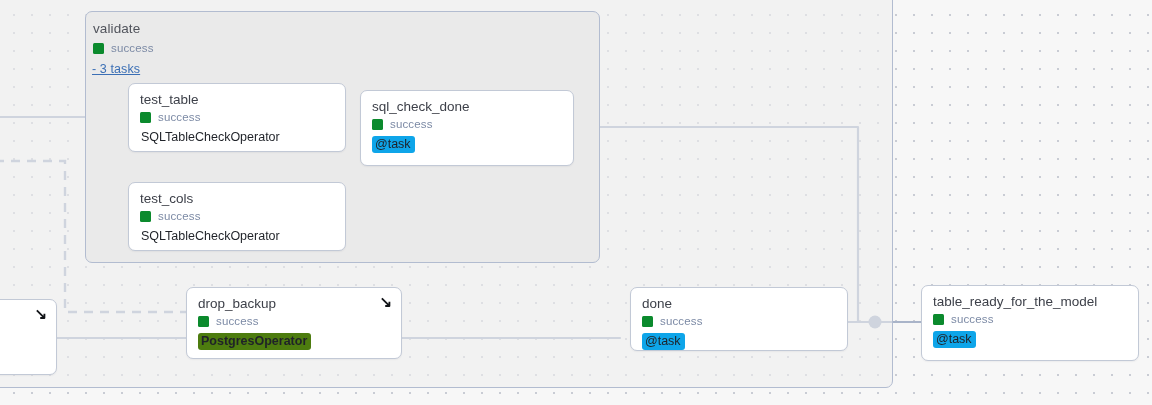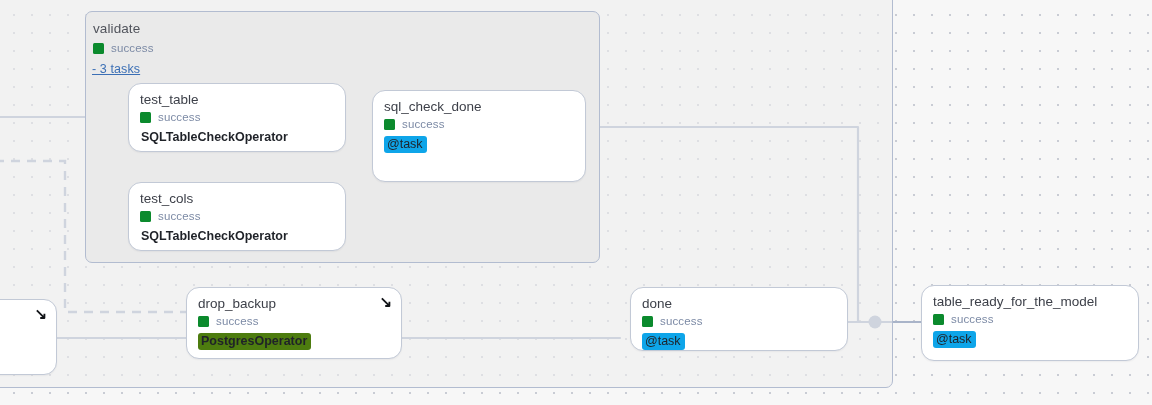--- a/index.html
+++ b/index.html
@@ -47,7 +47,7 @@
     position: absolute;
     background: #ffffff;
     border: 1.3px solid #c2c9d6;
-    border-radius: 13px;
+    border-radius: 7px;
     padding: 8px 10px 9px 11px;
     box-shadow: 0 1px 1.5px rgba(30,40,60,0.05);
   }

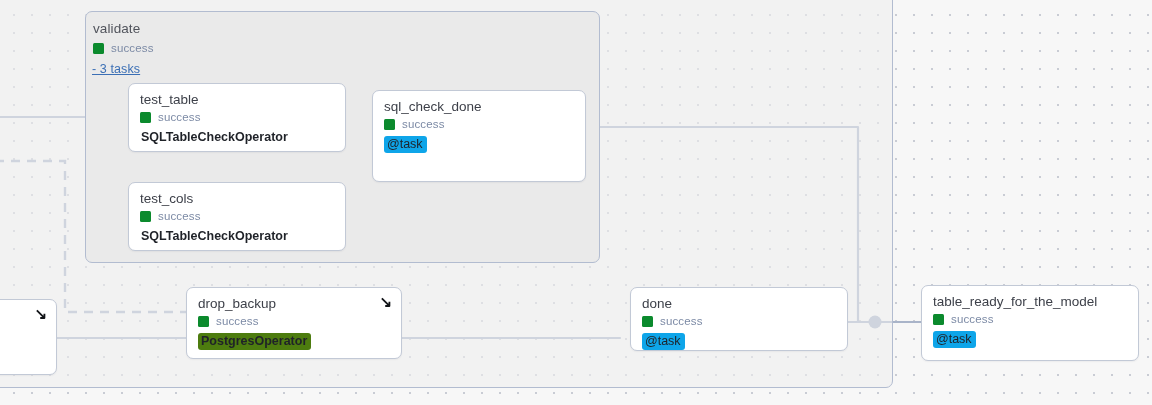--- a/index.html
+++ b/index.html
@@ -178,7 +178,7 @@
     <div class="node-type type-plain">SQLTableCheckOperator</div>
   </div>
 
-  <div class="node" style="left:372px; top:90px; width:214px; height:92px;">
+  <div class="node" style="left:360px; top:90px; width:214px; height:76px;">
     <div class="node-title">sql_check_done</div>
     <div class="node-status">
       <span class="status-swatch" style="background:#0b8a2d;"></span>

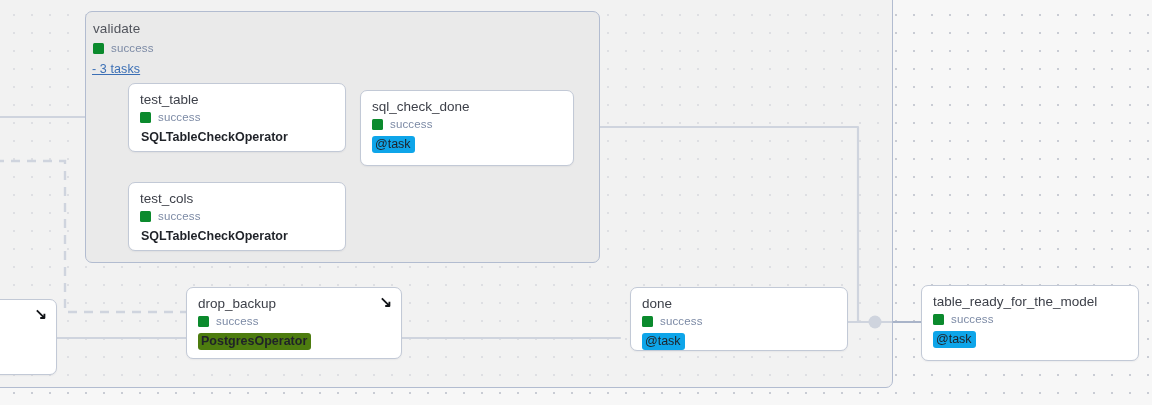--- a/index.html
+++ b/index.html
@@ -85,7 +85,7 @@
   }
   .type-operator { background: #4d7c0f; font-weight: bold; }
   .type-decorator { background: #0ea5e9; }
-  .type-plain { background: transparent; padding-left: 1px; font-weight: bold; }
+  .type-plain { background: transparent; padding-left: 1px; }
   .node-arrow {
     position: absolute;
     right: 9px; top: 6px;

